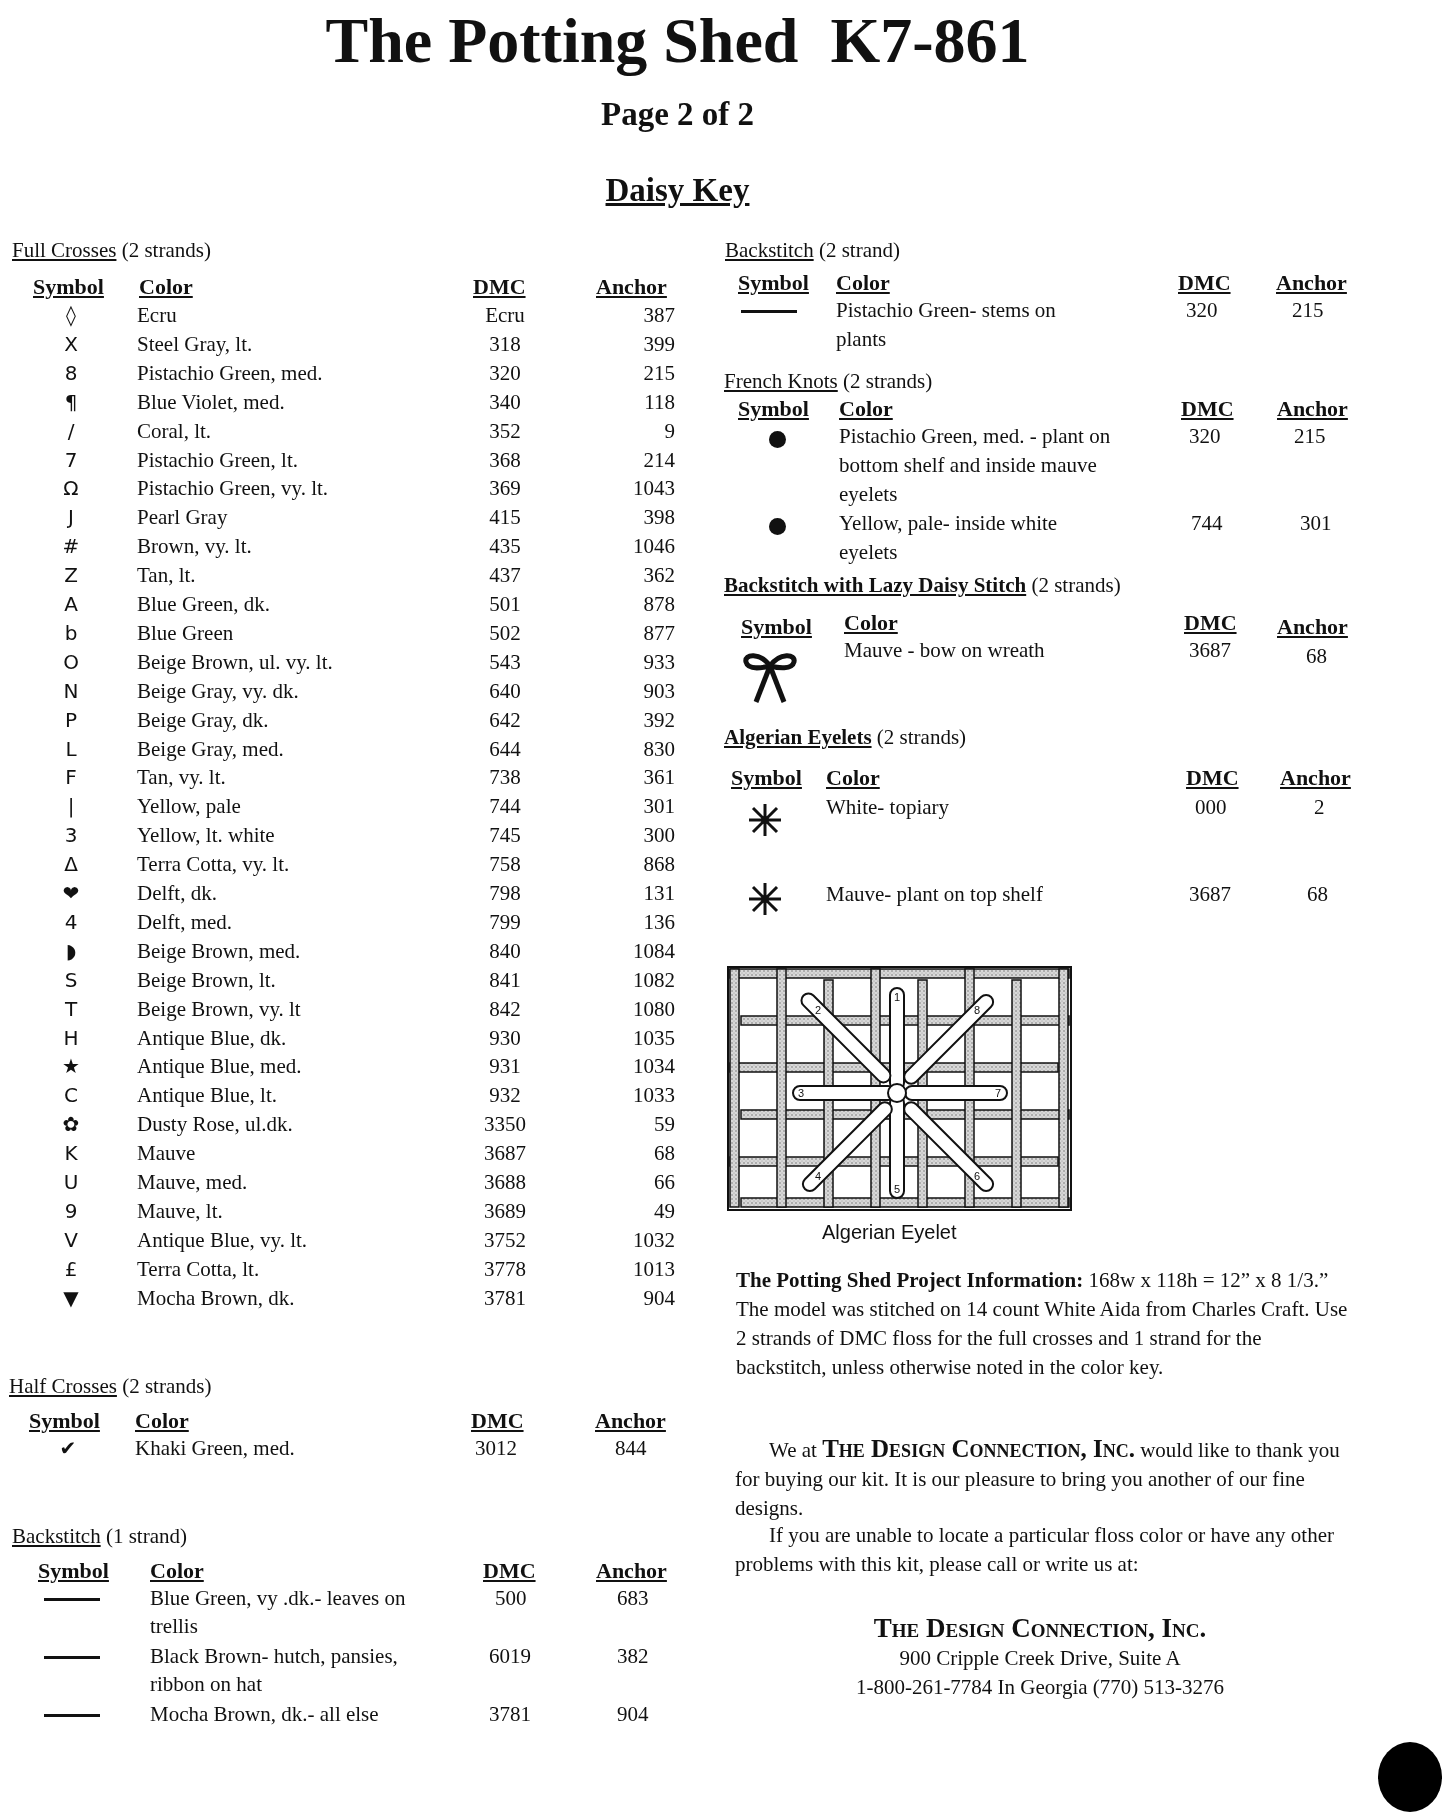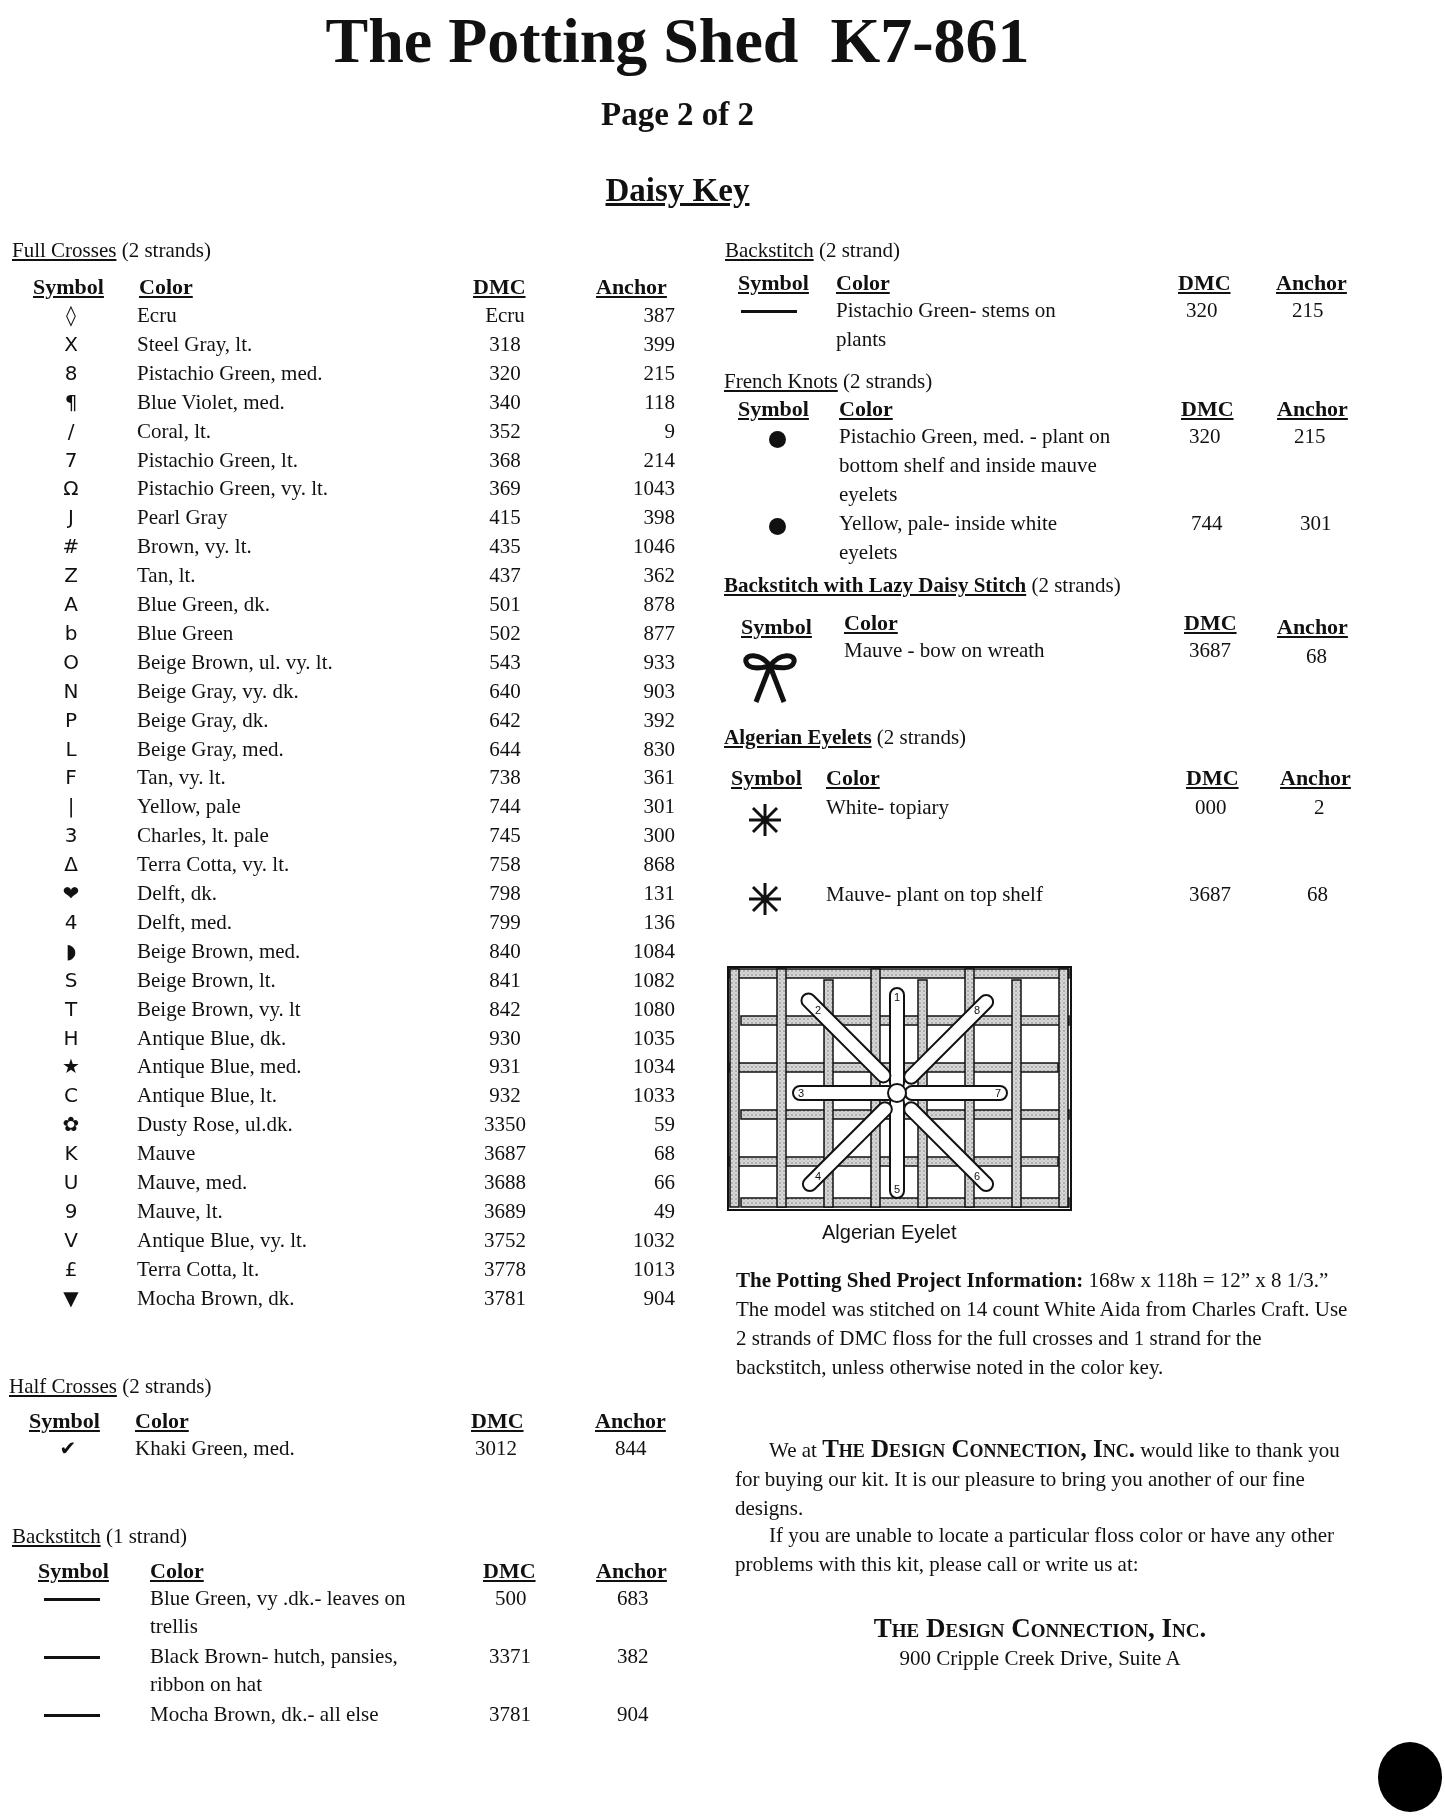--- a/index.html
+++ b/index.html
@@ -164,7 +164,7 @@
     </div>
     <div class="line row" style="top: 520.2px;">
       <span class="c-sym sym">3</span>
-      <span class="c-col">Charles, lt. pale</span>
+      <span class="c-col">Yellow, lt. white</span>
       <span class="c-dmc">745</span>
       <span class="c-anc">300</span>
     </div>

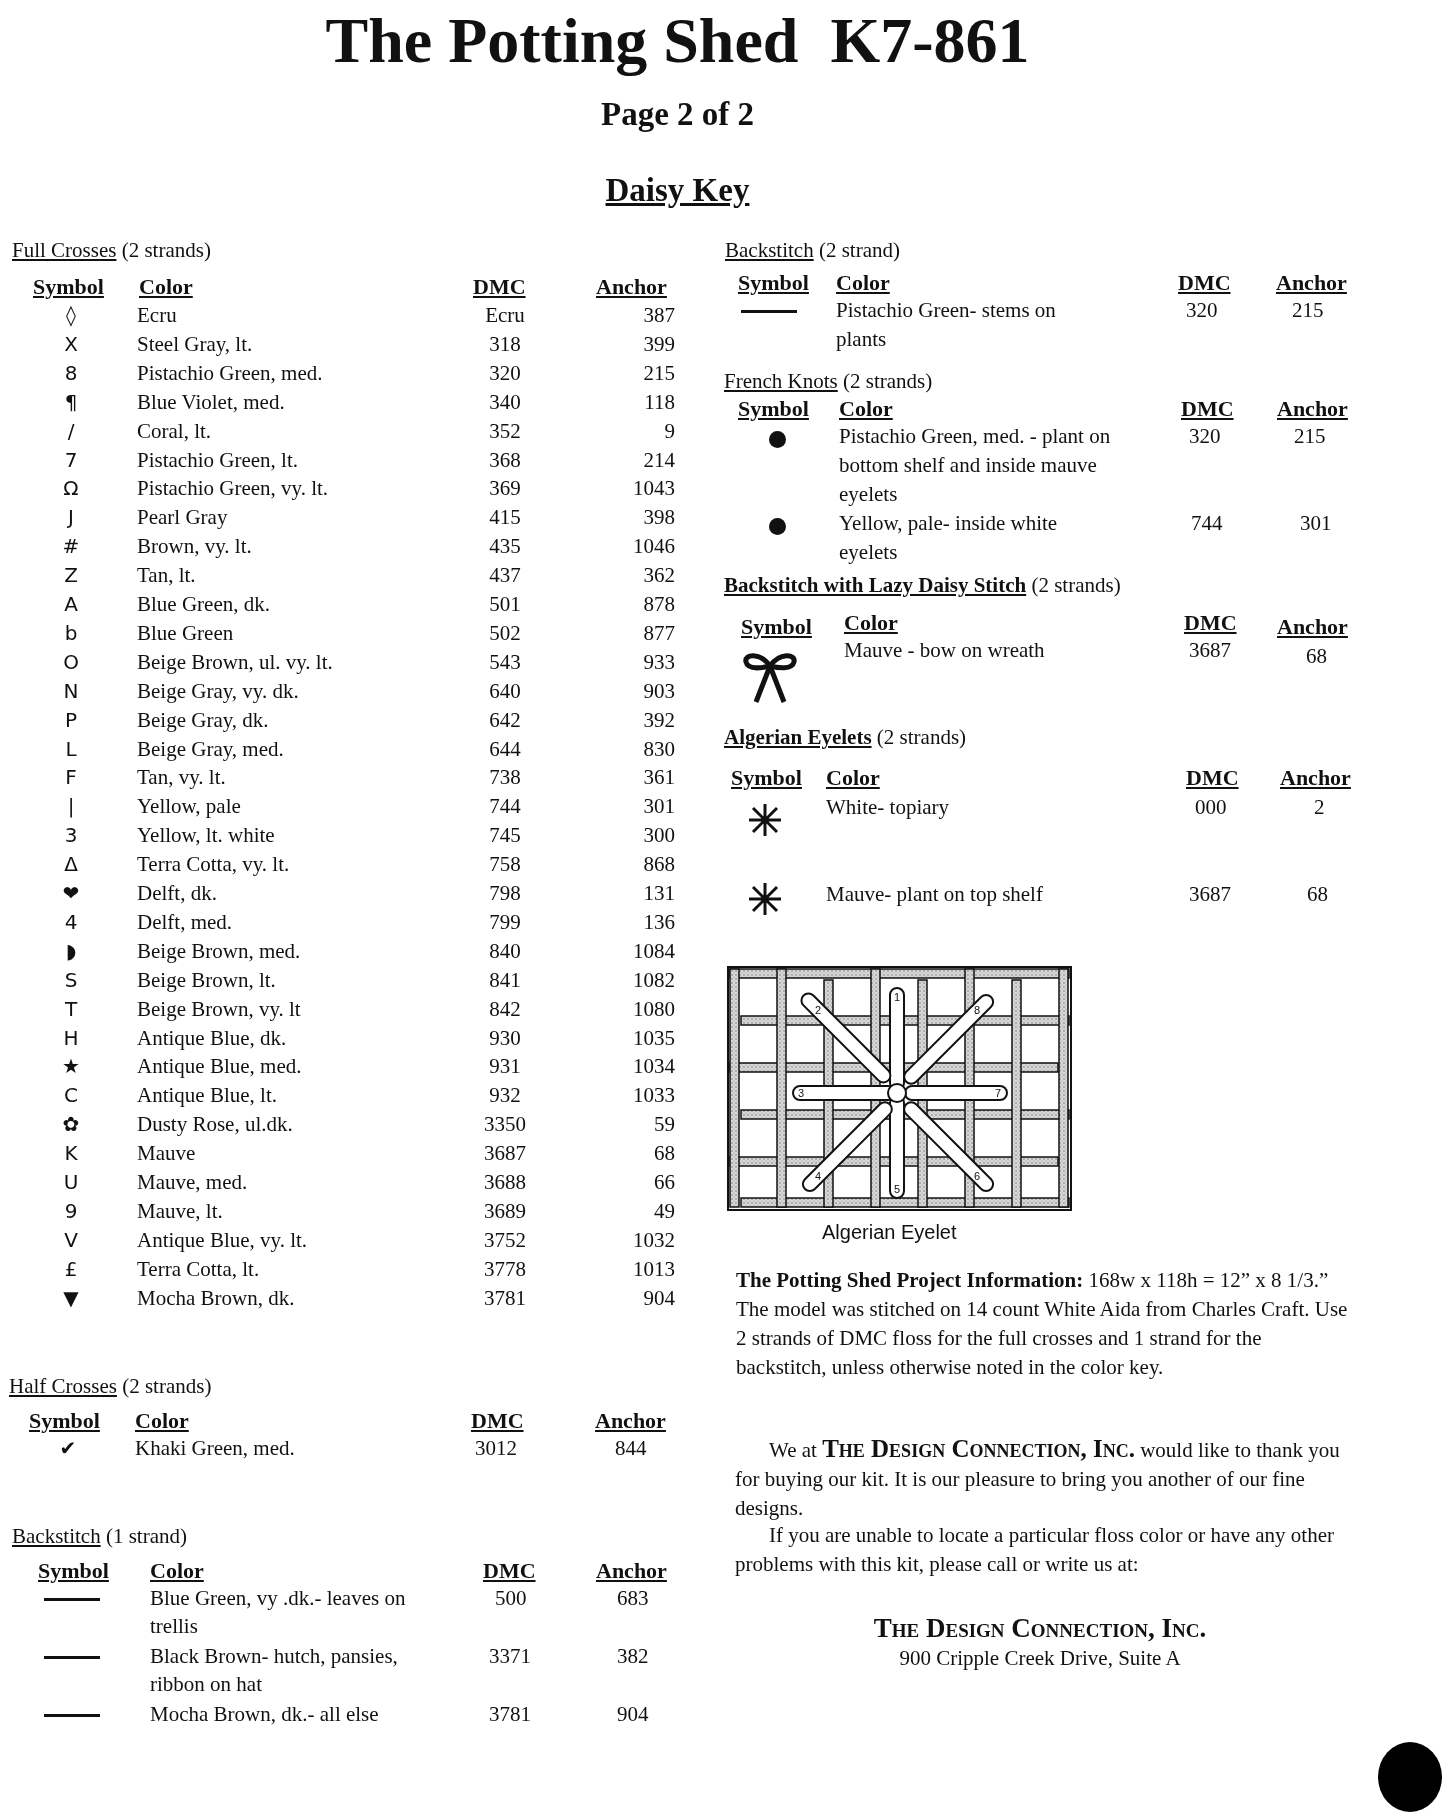--- a/index.html
+++ b/index.html
@@ -304,7 +304,7 @@
   <span class="dash" style="position:absolute; left:44px; top:12px;"></span>
   <span style="position:absolute; left:150px; top:0;">Black Brown- hutch, pansies,</span>
   <span style="position:absolute; left:150px; top:28px;">ribbon on hat</span>
-  <span style="position:absolute; left:489px;">3371</span>
+  <span style="position:absolute; left:489px;">6019</span>
   <span style="position:absolute; left:617px;">382</span>
 </div>
 <div class="abs row" style="left:0; top:1702px; width:700px; height:30px;">

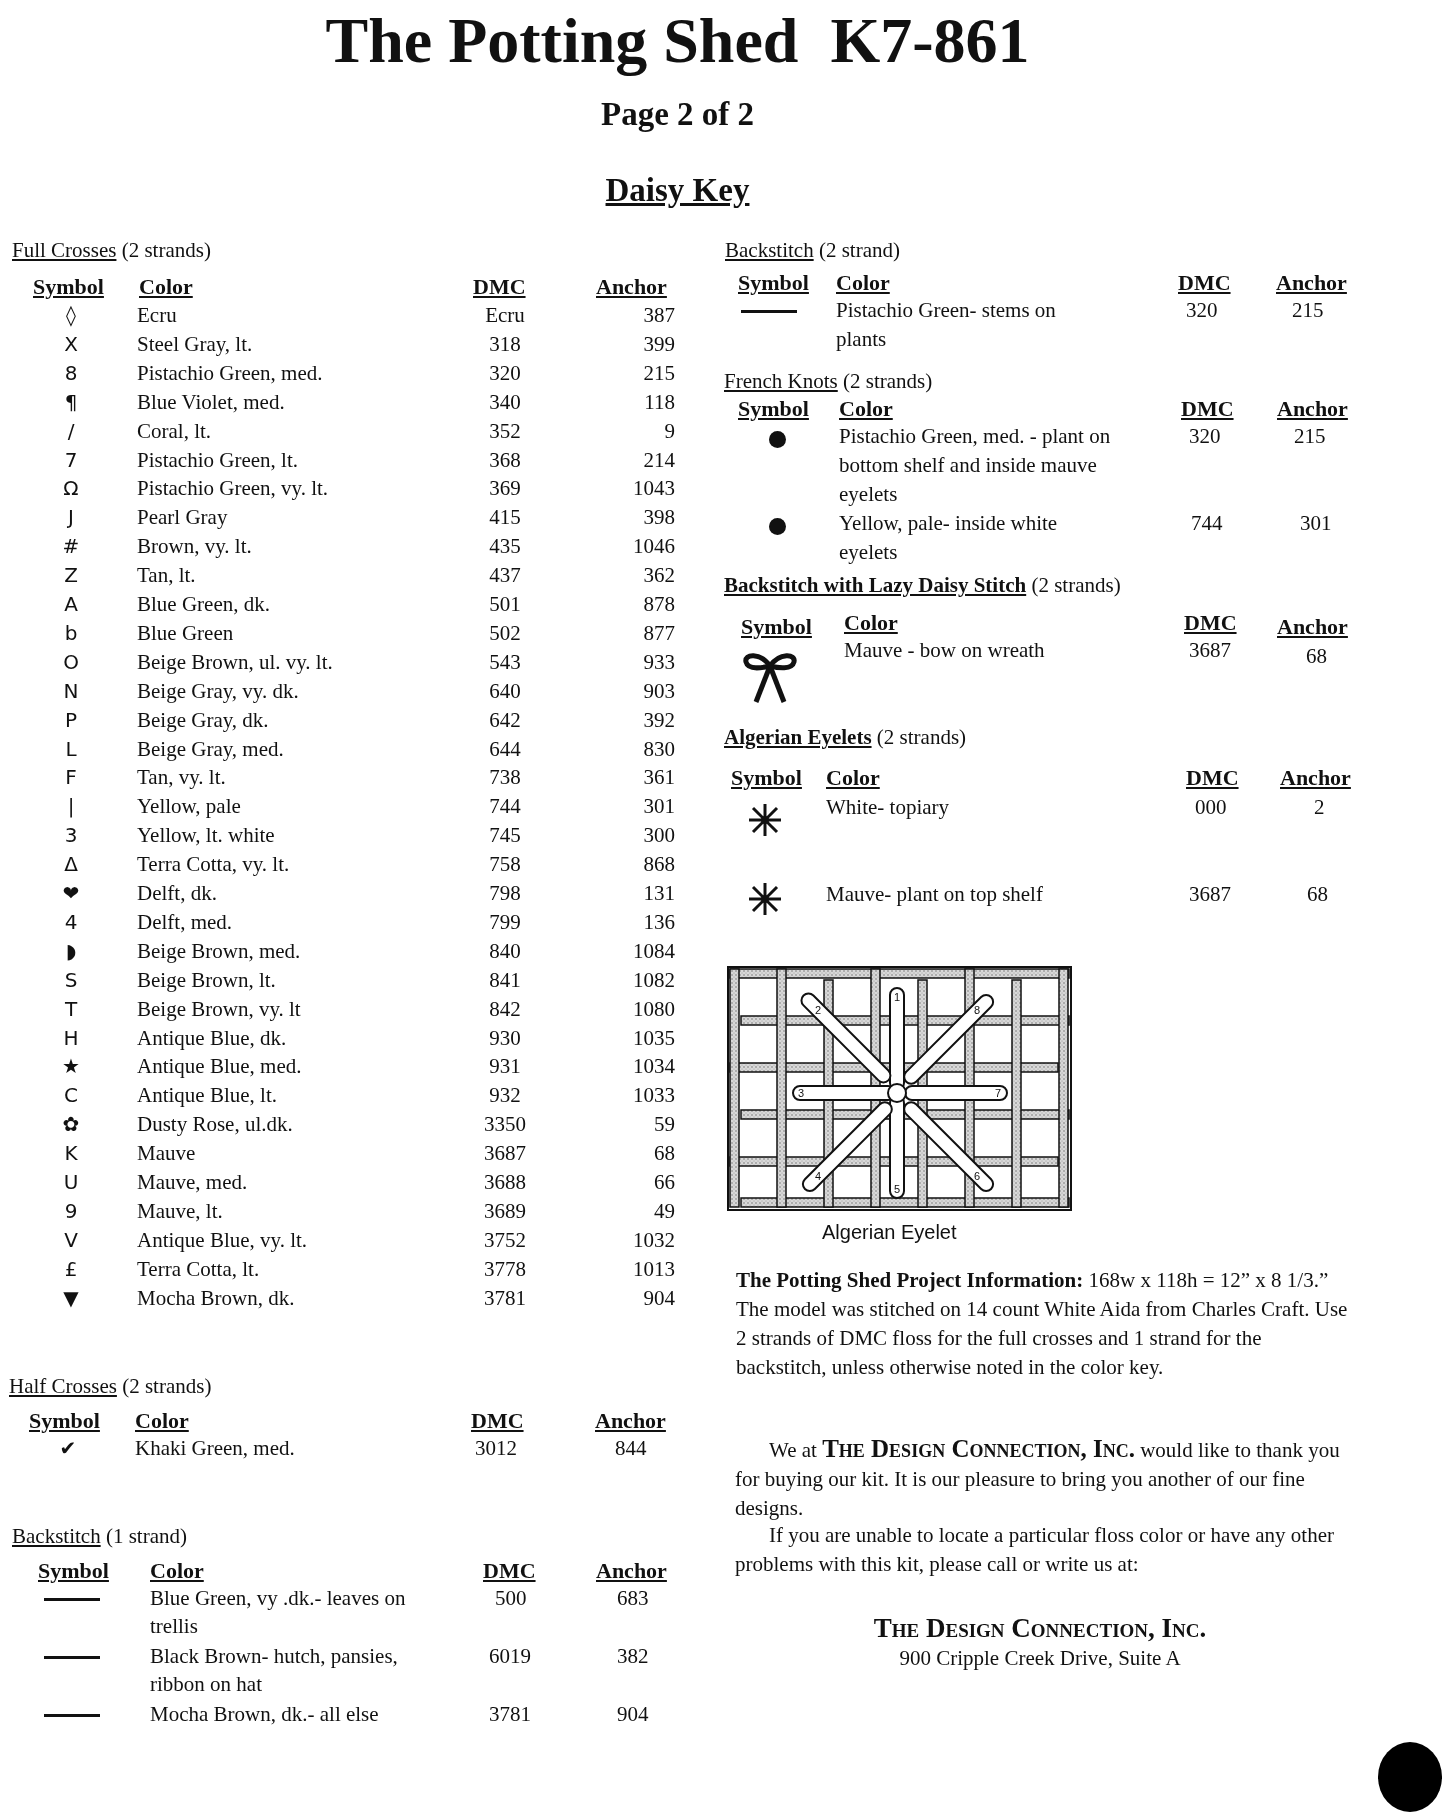--- a/index.html
+++ b/index.html
@@ -482,6 +482,7 @@
 <div class="abs" style="left:720px; top:1612px; width:700px; text-align:center;">
   <div class="sc" style="font-size:27px; line-height:32px; margin-left:-60px;">The Design Connection, Inc.</div>
   <div style="font-size:21px; line-height:29px; margin-left:-60px;">900 Cripple Creek Drive, Suite A</div>
+  <div style="font-size:21px; line-height:29px; margin-left:-60px;">1-800-261-7784 In Georgia (770) 513-3276</div>
 </div>
 
 <div class="abs blackdot"></div>

